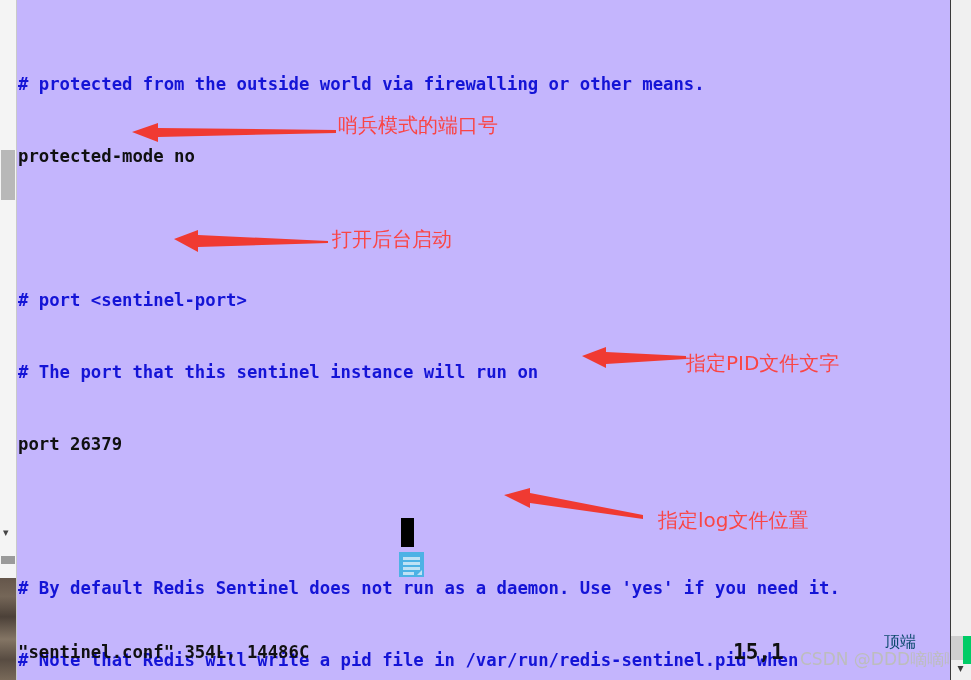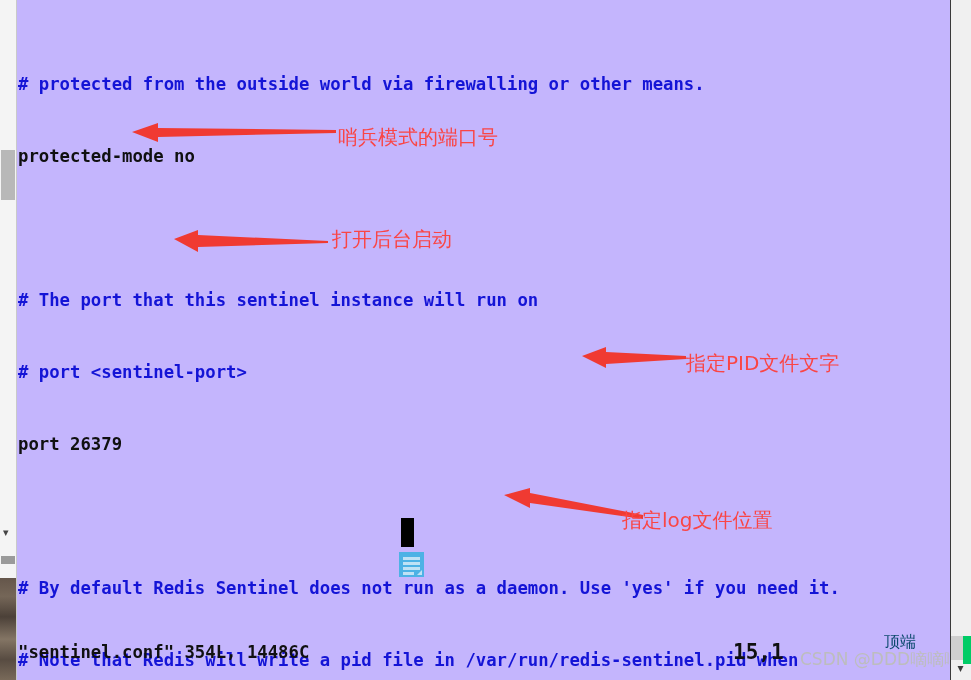--- a/index.html
+++ b/index.html
@@ -274,7 +274,7 @@
   <svg class="arrow" style="left:128px; top:118px;" width="210" height="28">
     <polygon points="4,14 30,5 30,10 208,12 208,15 30,19 30,24" fill="#f03a32"></polygon>
   </svg>
-  <div class="annot-text" style="left:338px; top:112px;margin-top:12px;">哨兵模式的端口号</div>
+  <div class="annot-text" style="left:338px; top:112px;">哨兵模式的端口号</div>
 
   <svg class="arrow" style="left:170px; top:227px;" width="160" height="28">
     <polygon points="4,12 28,3 28,8 158,14 158,16 28,20 28,25" fill="#f03a32"></polygon>

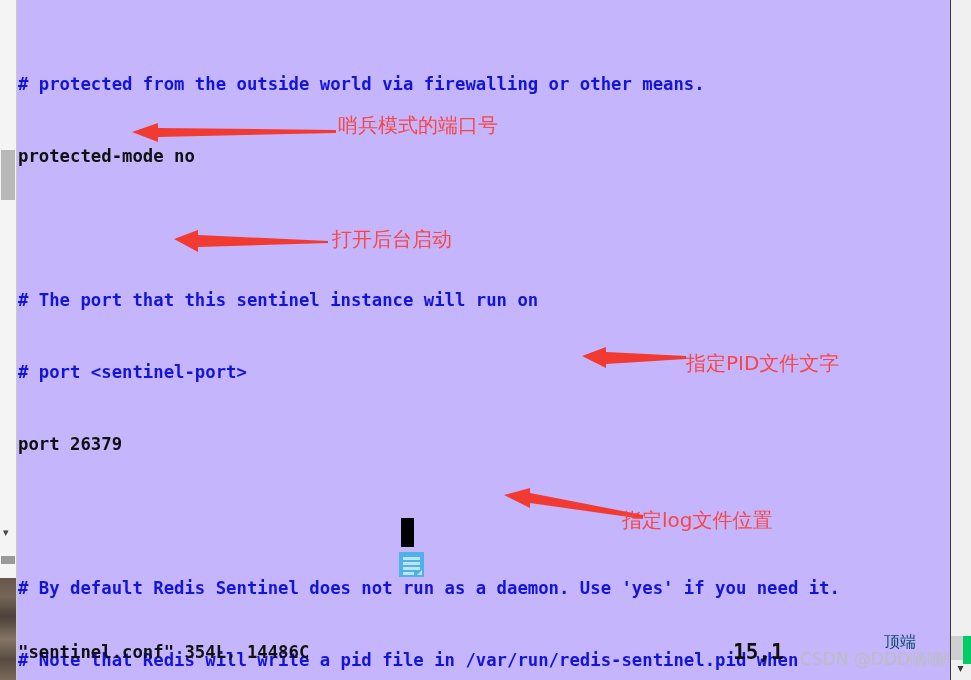--- a/index.html
+++ b/index.html
@@ -238,8 +238,8 @@
     <div class="line"><span class="c-comment"># protected from the outside world via firewalling or other means.</span></div>
     <div class="line"><span class="c-key">protected-mode no</span></div>
     <div class="line">&nbsp;</div>
+    <div class="line"><span class="c-comment"># port &lt;sentinel-port&gt;</span></div>
     <div class="line"><span class="c-comment"># The port that this sentinel instance will run on</span></div>
-    <div class="line"><span class="c-comment"># port &lt;sentinel-port&gt;</span></div>
     <div class="line"><span class="c-key">port 26379</span></div>
     <div class="line">&nbsp;</div>
     <div class="line"><span class="c-comment"># By default Redis Sentinel does not run as a daemon. Use 'yes' if you need it.</span></div>

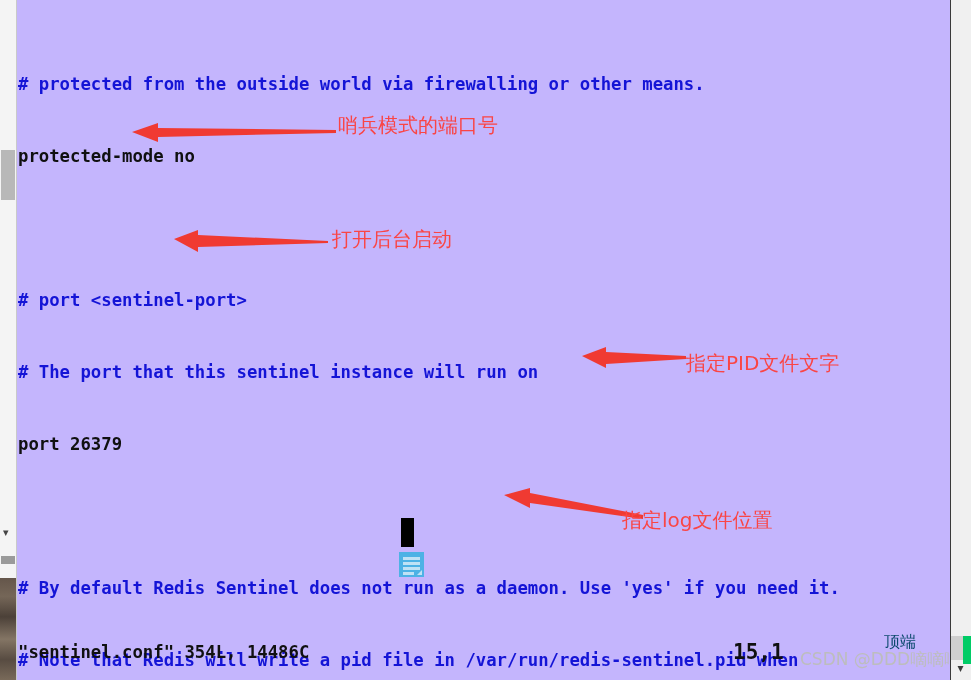--- a/index.html
+++ b/index.html
@@ -289,7 +289,7 @@
   <svg class="arrow" style="left:500px; top:487px;" width="145" height="34">
     <polygon points="4,8 30,1 30,6 143,28 143,32 30,16 30,21" fill="#f03a32"></polygon>
   </svg>
-  <div class="annot-text" style="left:622px; top:507px;">指定log文件位置</div>
+  <div class="annot-text" style="left:658px; top:507px;">指定log文件位置</div>
 
   <div id="text-cursor"></div>
   <div id="doc-icon">

